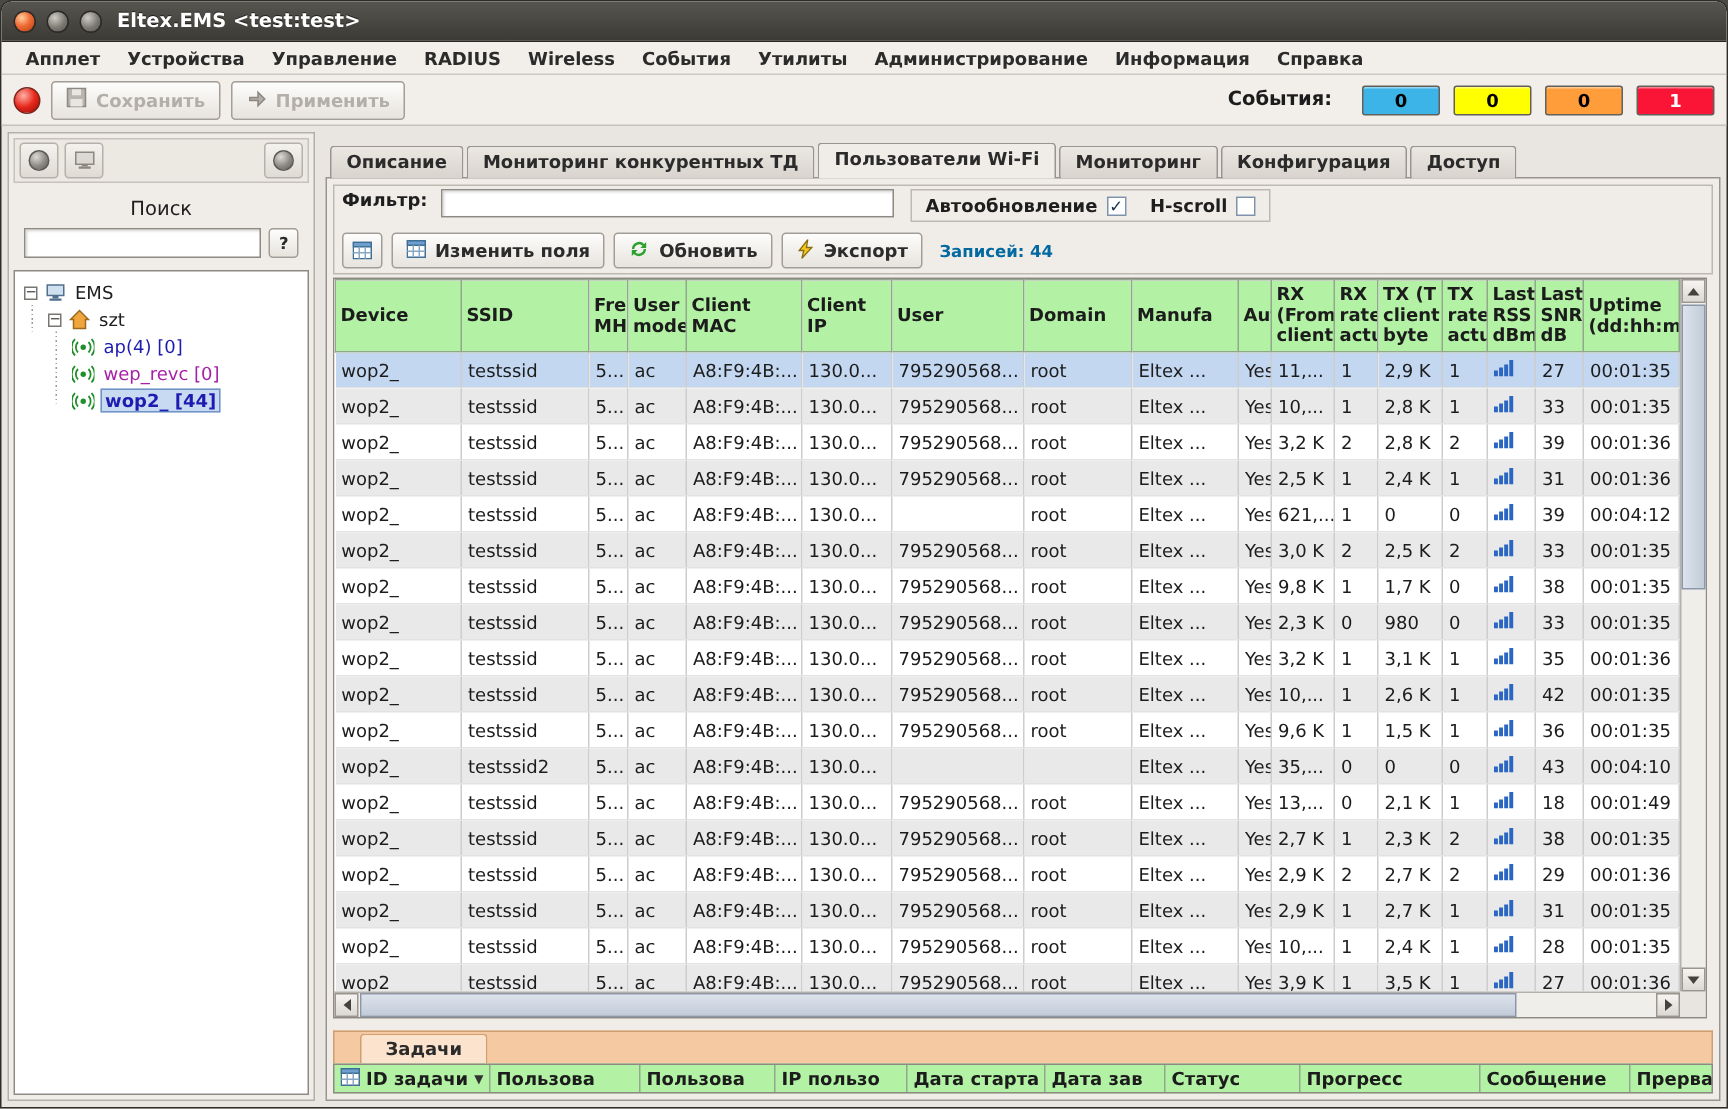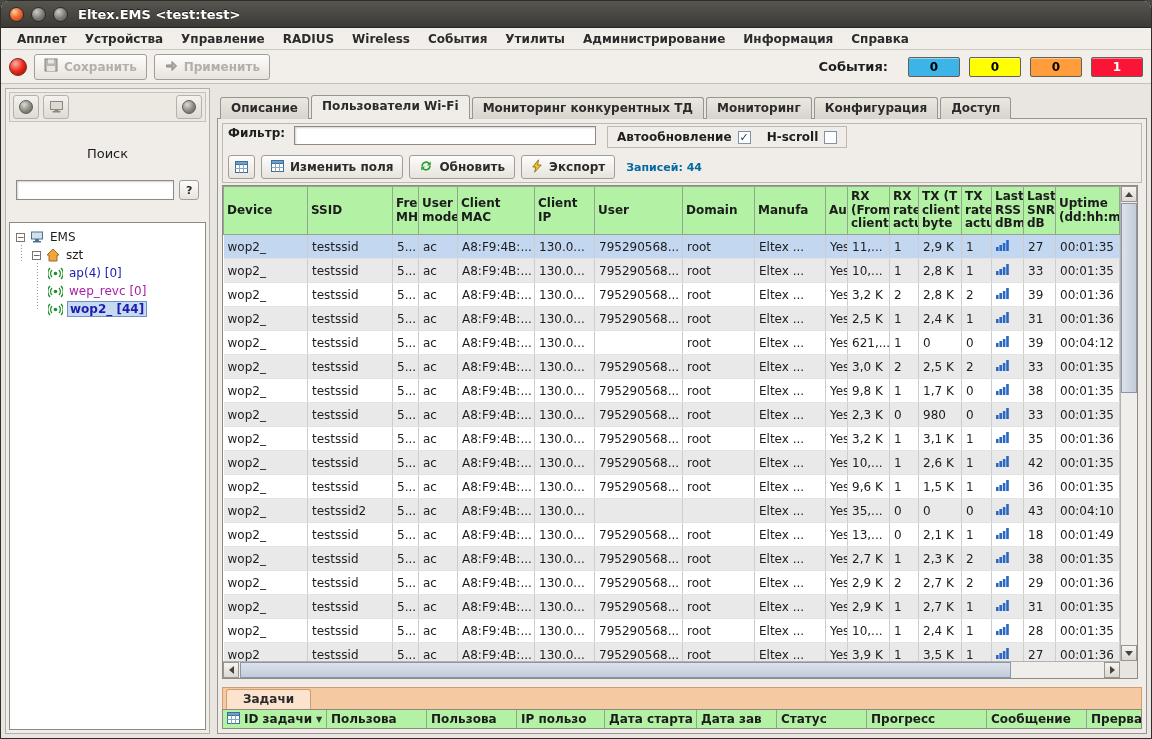--- a/index.html
+++ b/index.html
@@ -318,8 +318,8 @@
     <div class="mainpanel">
       <div class="tabstrip">
           <span class="tab">Описание</span>
+          <span class="tab">Мониторинг конкурентных ТД</span>
           <span class="tab active">Пользователи Wi-Fi</span>
-          <span class="tab">Мониторинг конкурентных ТД</span>
           <span class="tab">Мониторинг</span>
           <span class="tab">Конфигурация</span>
           <span class="tab">Доступ</span>

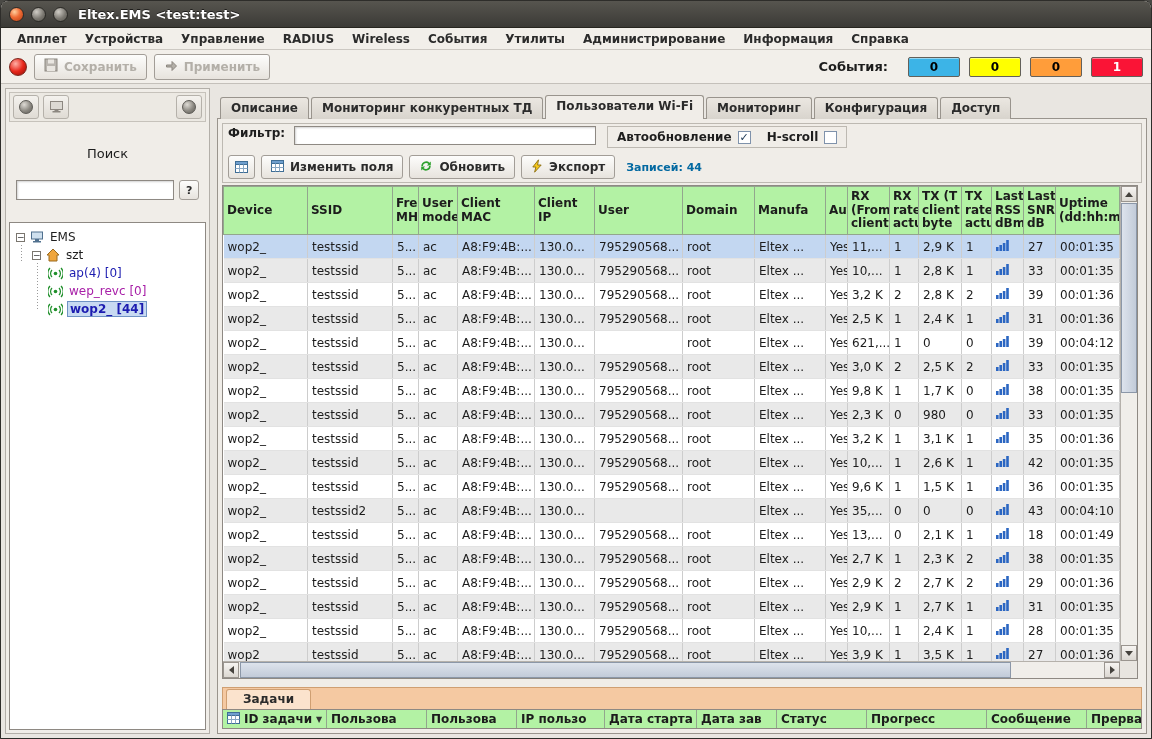--- a/index.html
+++ b/index.html
@@ -57,7 +57,7 @@
   
   .leftpanel{
     flex:0 0 199px; display:flex; flex-direction:column; min-height:0;
-    background:#f0ede8; border:1px solid #b3afa9; padding:3px;gap:14px;
+    background:#f0ede8; border:1px solid #b3afa9; padding:3px;
   }
   .lp-toolbar{
     flex:0 0 30px; display:flex; align-items:center; gap:4px; padding:2px 3px;

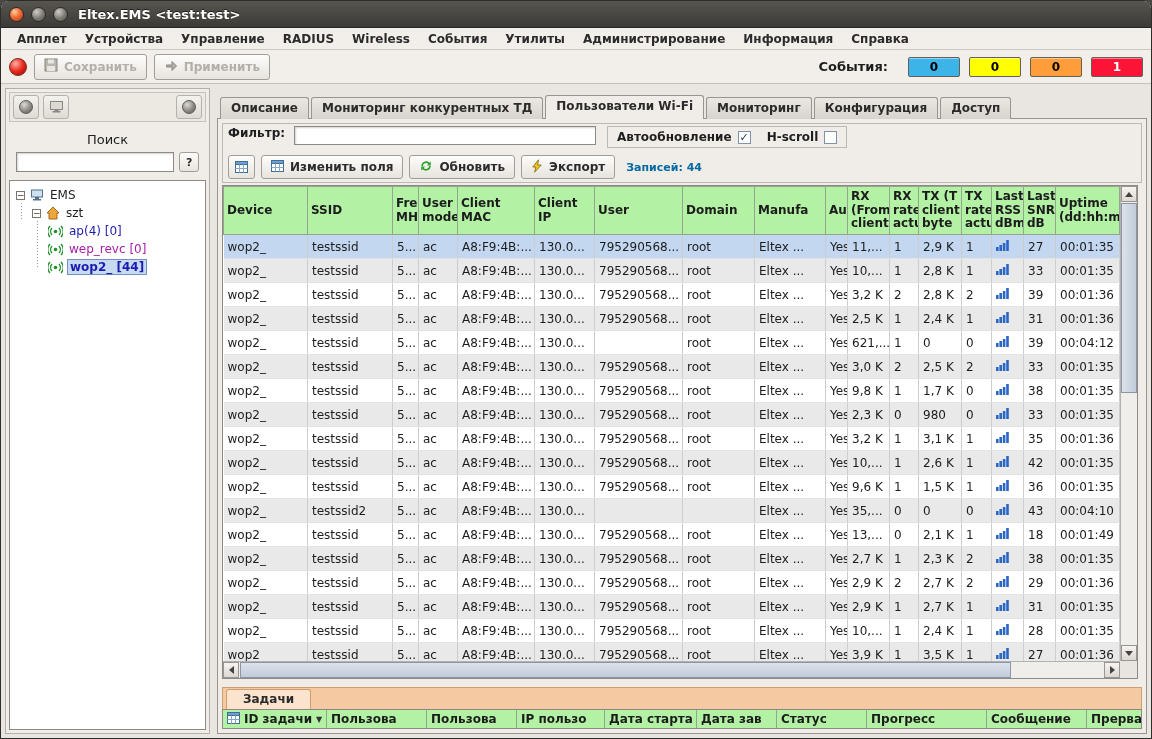--- a/index.html
+++ b/index.html
@@ -171,7 +171,7 @@
   .hsplit{ flex:0 0 8px; }
   .tasksstrip{
     flex:0 0 22px; background:#f5c9a2; border:1px solid #cf9f72; border-bottom:none;
-    display:flex; align-items:flex-end; padding-left:3px;
+    display:flex; align-items:flex-end; padding-left:17px;
   }
   .taskstab{
     background:#fbe3cd; border:1px solid #cf9f72; border-bottom:none; border-radius:3px 3px 0 0;

